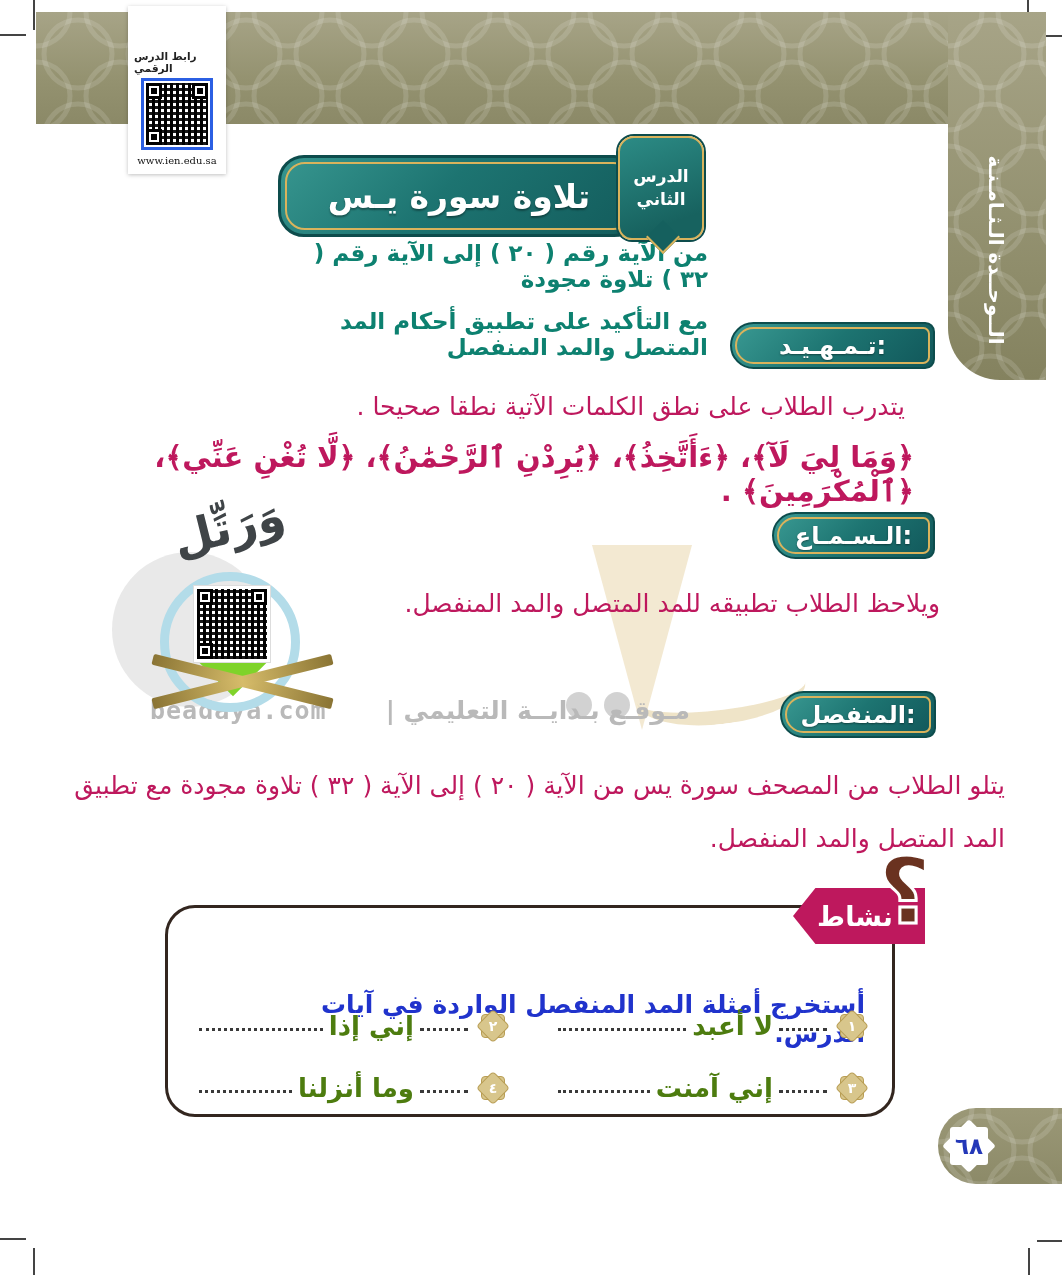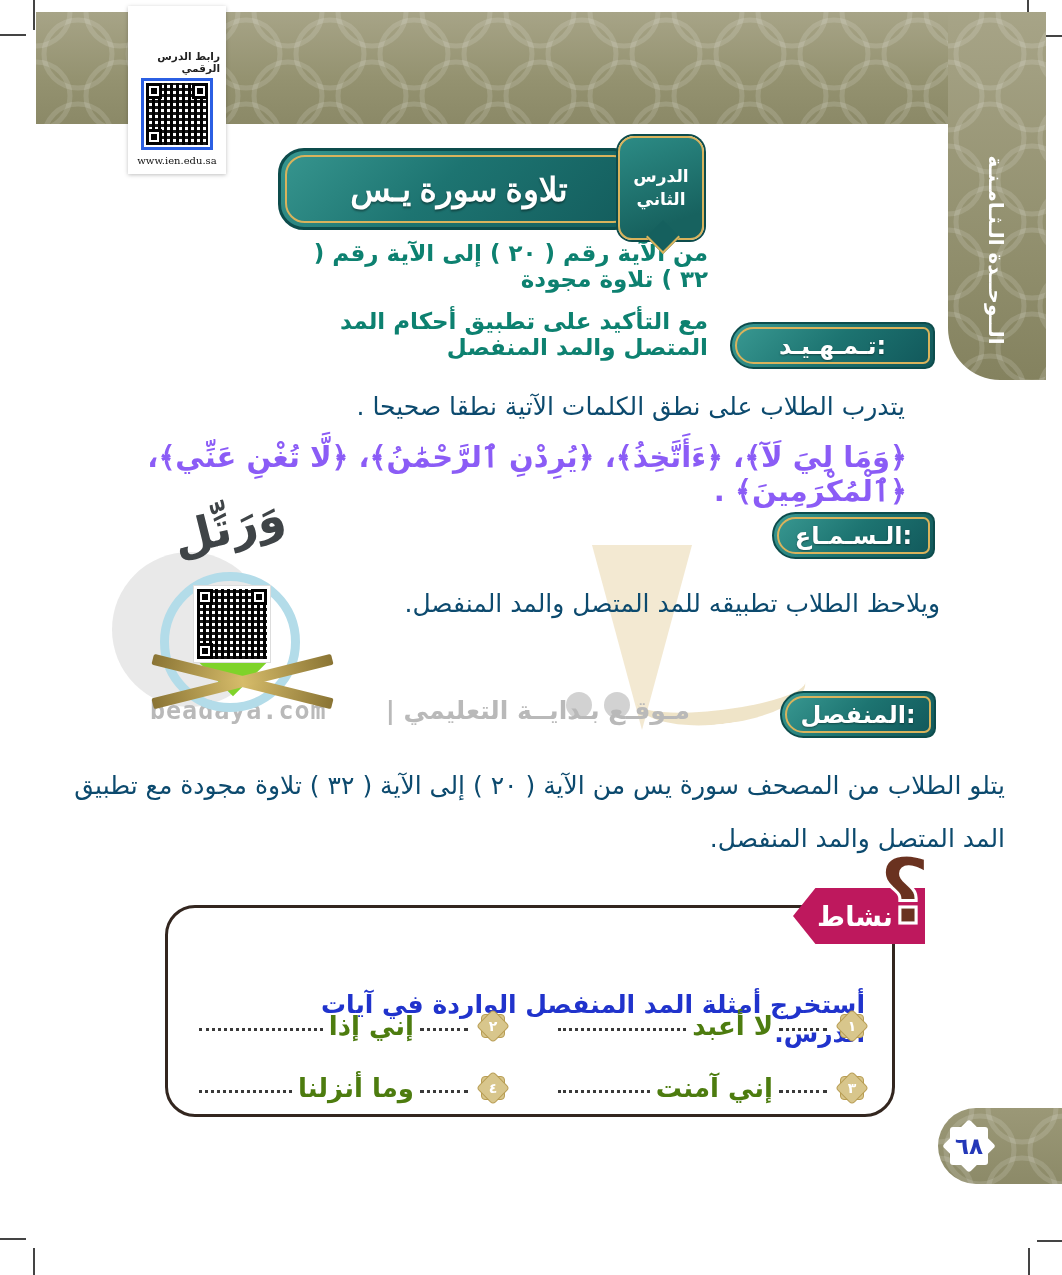--- a/index.html
+++ b/index.html
@@ -34,7 +34,7 @@
     box-shadow:0 1px 4px rgba(0,0,0,.25);z-index:4;display:flex;flex-direction:column;
     align-items:center;justify-content:flex-end;padding:6px 6px 8px;
   }
-  .qrbox .lbl{font-size:10.5px;color:#222;font-weight:bold;margin-bottom:4px;text-align:right;}
+  .qrbox .lbl{font-size:10.5px;color:#222;font-weight:bold;margin-bottom:4px;}
   .qrframe{border:3px solid #2b5fe3;padding:2px;background:#fff;}
   .qr{
     position:relative;width:62px;height:62px;

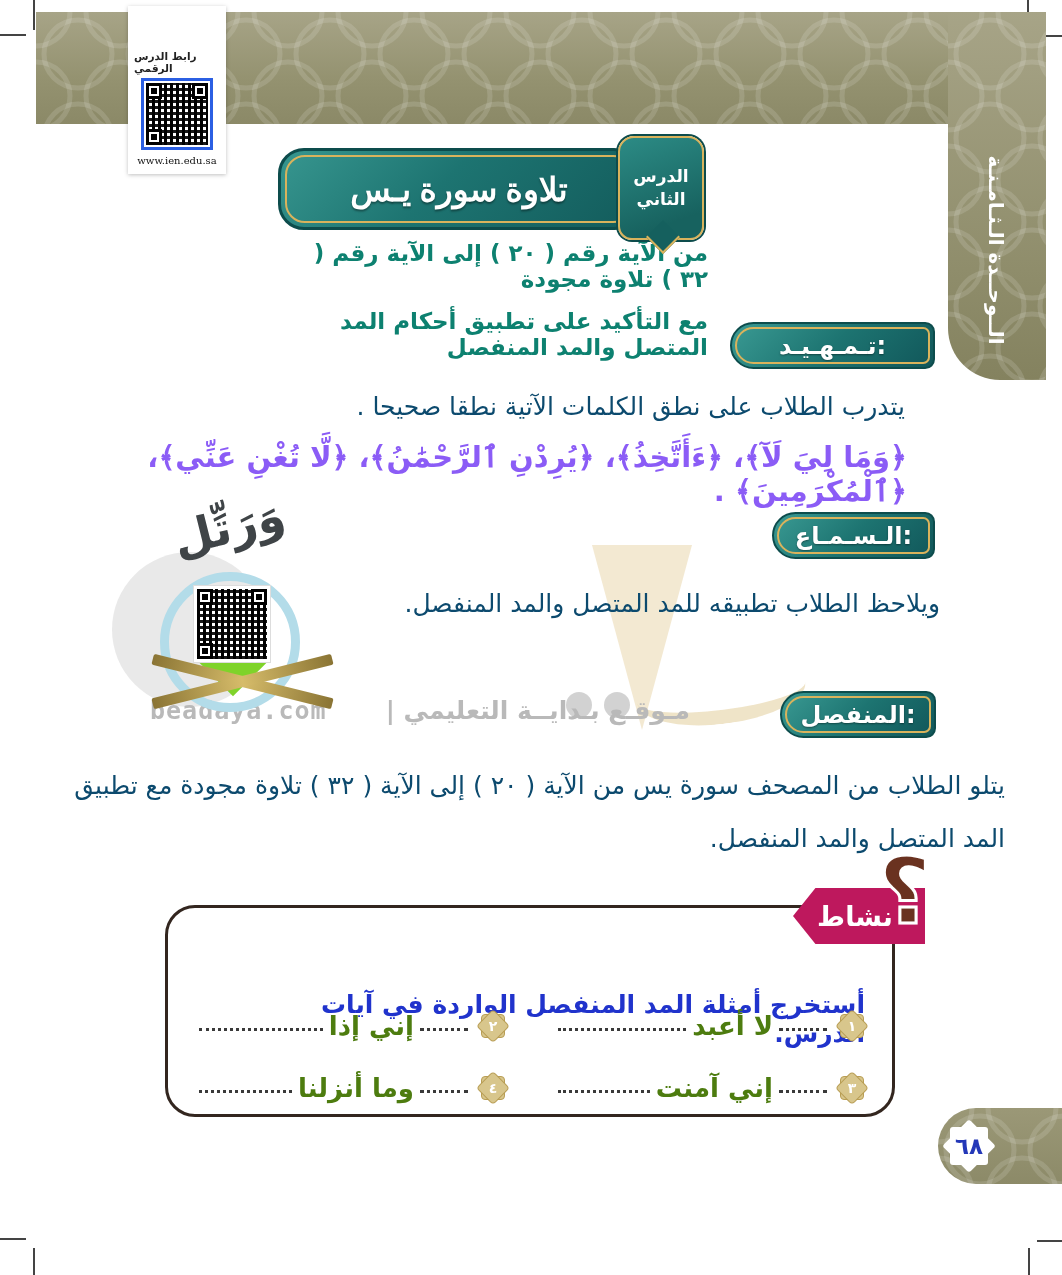--- a/index.html
+++ b/index.html
@@ -48,10 +48,10 @@
   .qrbox .url{font-size:10px;color:#111;margin-top:5px;font-family:"DejaVu Serif",serif;}
   
   .banner{
-    position:absolute;left:278px;top:148px;width:362px;height:82px;
+    position:absolute;left:278px;top:155px;width:362px;height:82px;
     background:linear-gradient(135deg,#37968f 0%,#1d7471 45%,#135c5c 100%);
     border:3px solid #0d4c4c;border-radius:26px;z-index:3;
-    display:flex;align-items:center;justify-content:center;font-family:Liberation Serif, serif;
+    display:flex;align-items:center;justify-content:center;
   }
   .banner::after{content:"";position:absolute;inset:4px;border:2.5px solid #d9b35c;border-radius:20px;pointer-events:none;}
   .banner .t{color:#fff;font-size:33px;font-weight:bold;text-shadow:0 2px 2px rgba(0,0,0,.35);}

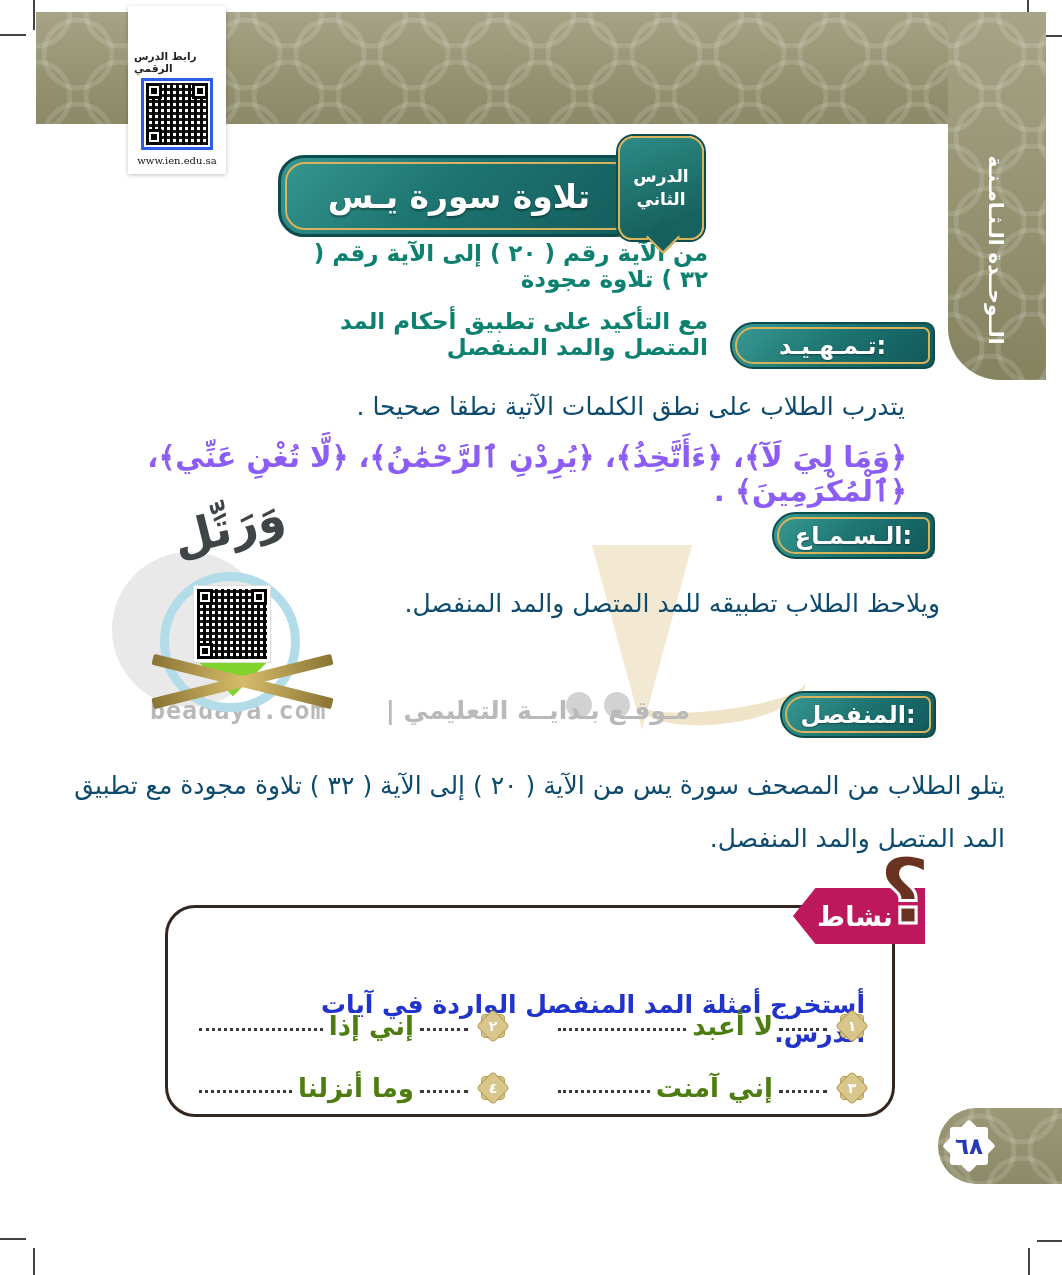--- a/index.html
+++ b/index.html
@@ -88,7 +88,7 @@
   #pill-ard{left:780px;top:691px;width:156px;}
   
   .body-text{
-    position:absolute;direction:rtl;text-align:right;color:#0c4a6e;font-size:25px;z-index:2;
+    position:absolute;direction:rtl;text-align:right;color:#be185d;font-size:25px;z-index:2;
     font-family:"DejaVu Sans", sans-serif;
   }
   #tamheed-body{left:36px;top:392px;width:869px;}

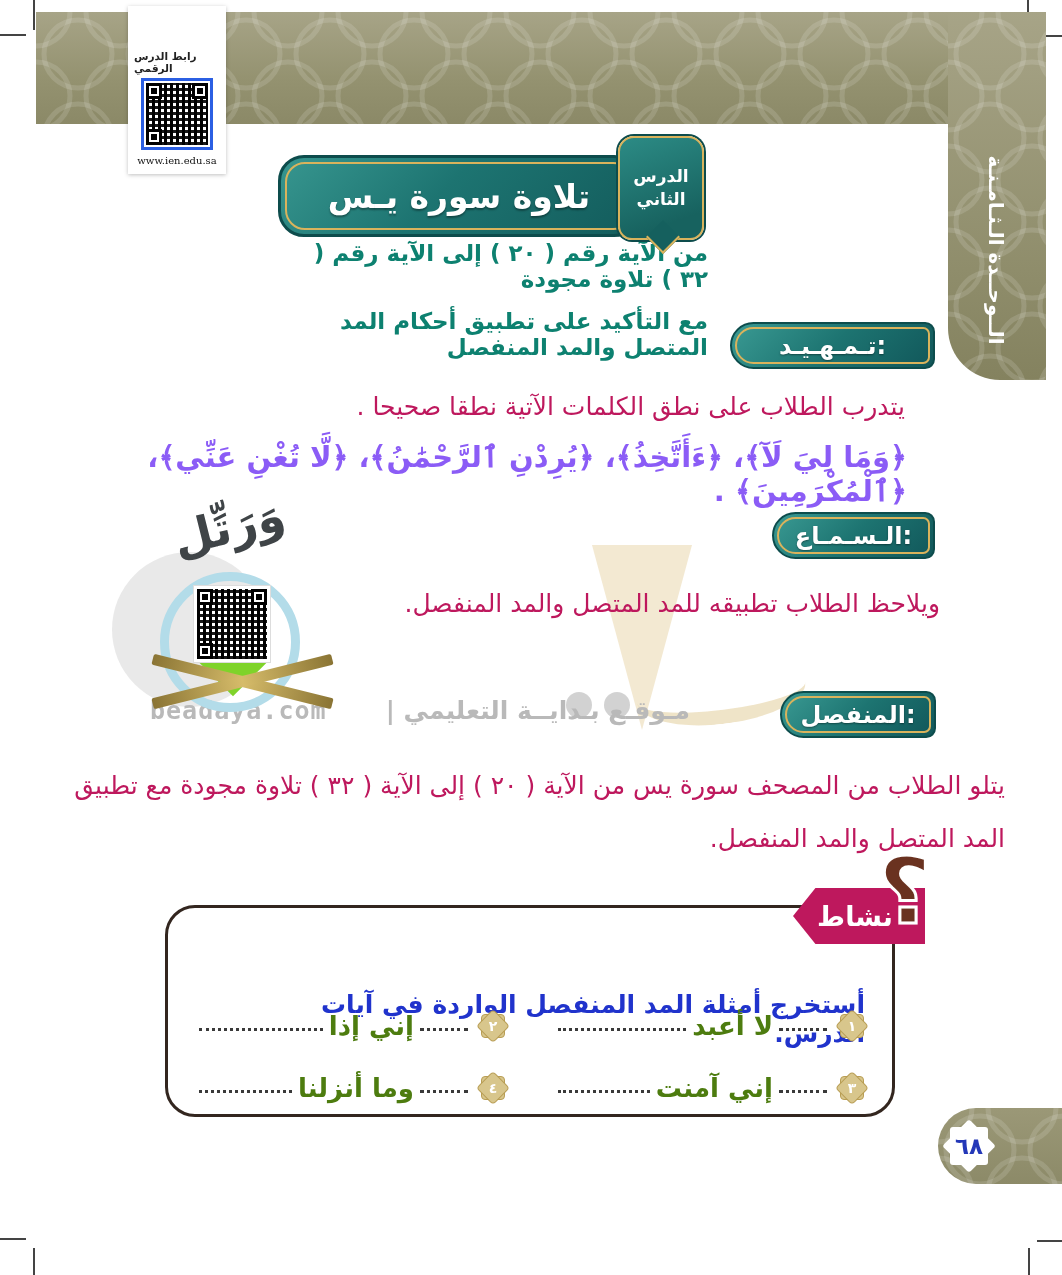--- a/index.html
+++ b/index.html
@@ -93,8 +93,8 @@
   }
   #tamheed-body{left:36px;top:392px;width:869px;}
   .quran{
-    position:absolute;left:36px;top:440px;width:871px;direction:rtl;text-align:right;
-    color:#8b5cf6;font-weight:bold;font-size:29px;z-index:2;
+    position:absolute;left:43px;top:440px;width:871px;direction:rtl;text-align:right;
+    color:#be185d;font-weight:bold;font-size:29px;z-index:2;
   }
   #samaa-body{left:280px;top:578px;width:660px;line-height:2.1;}
   #ard-body{left:55px;top:760px;width:950px;line-height:2.1;}

